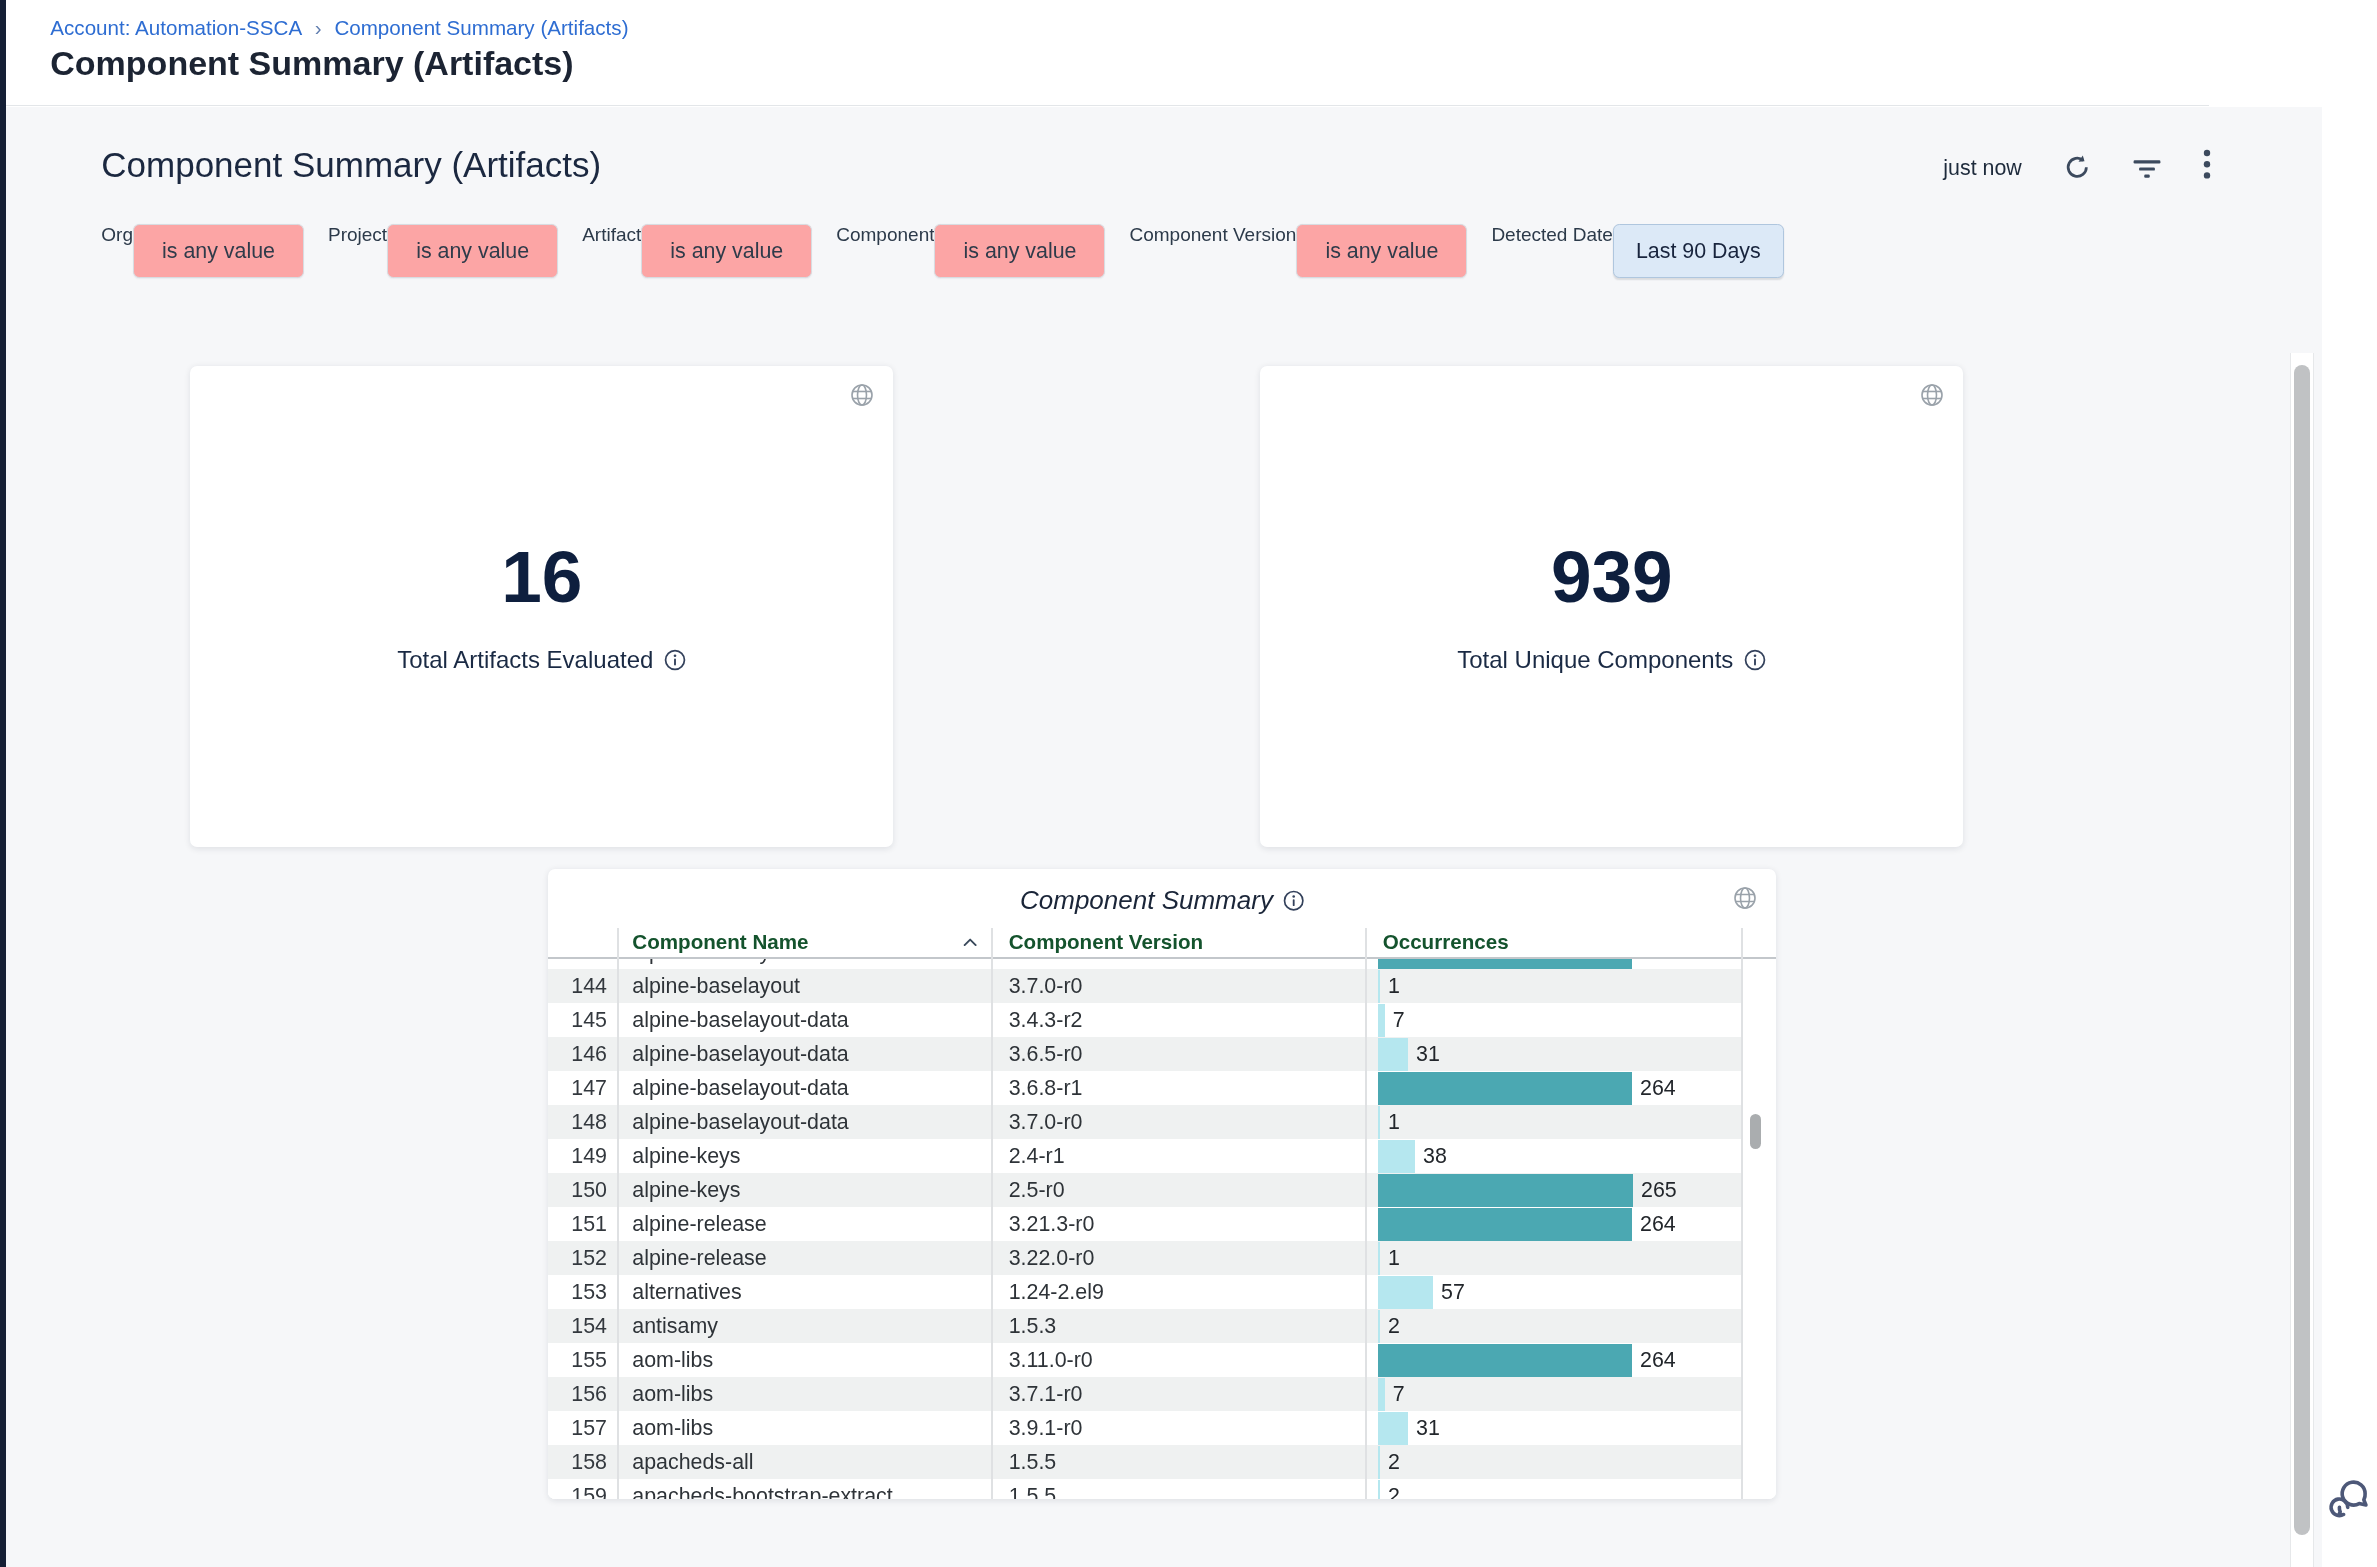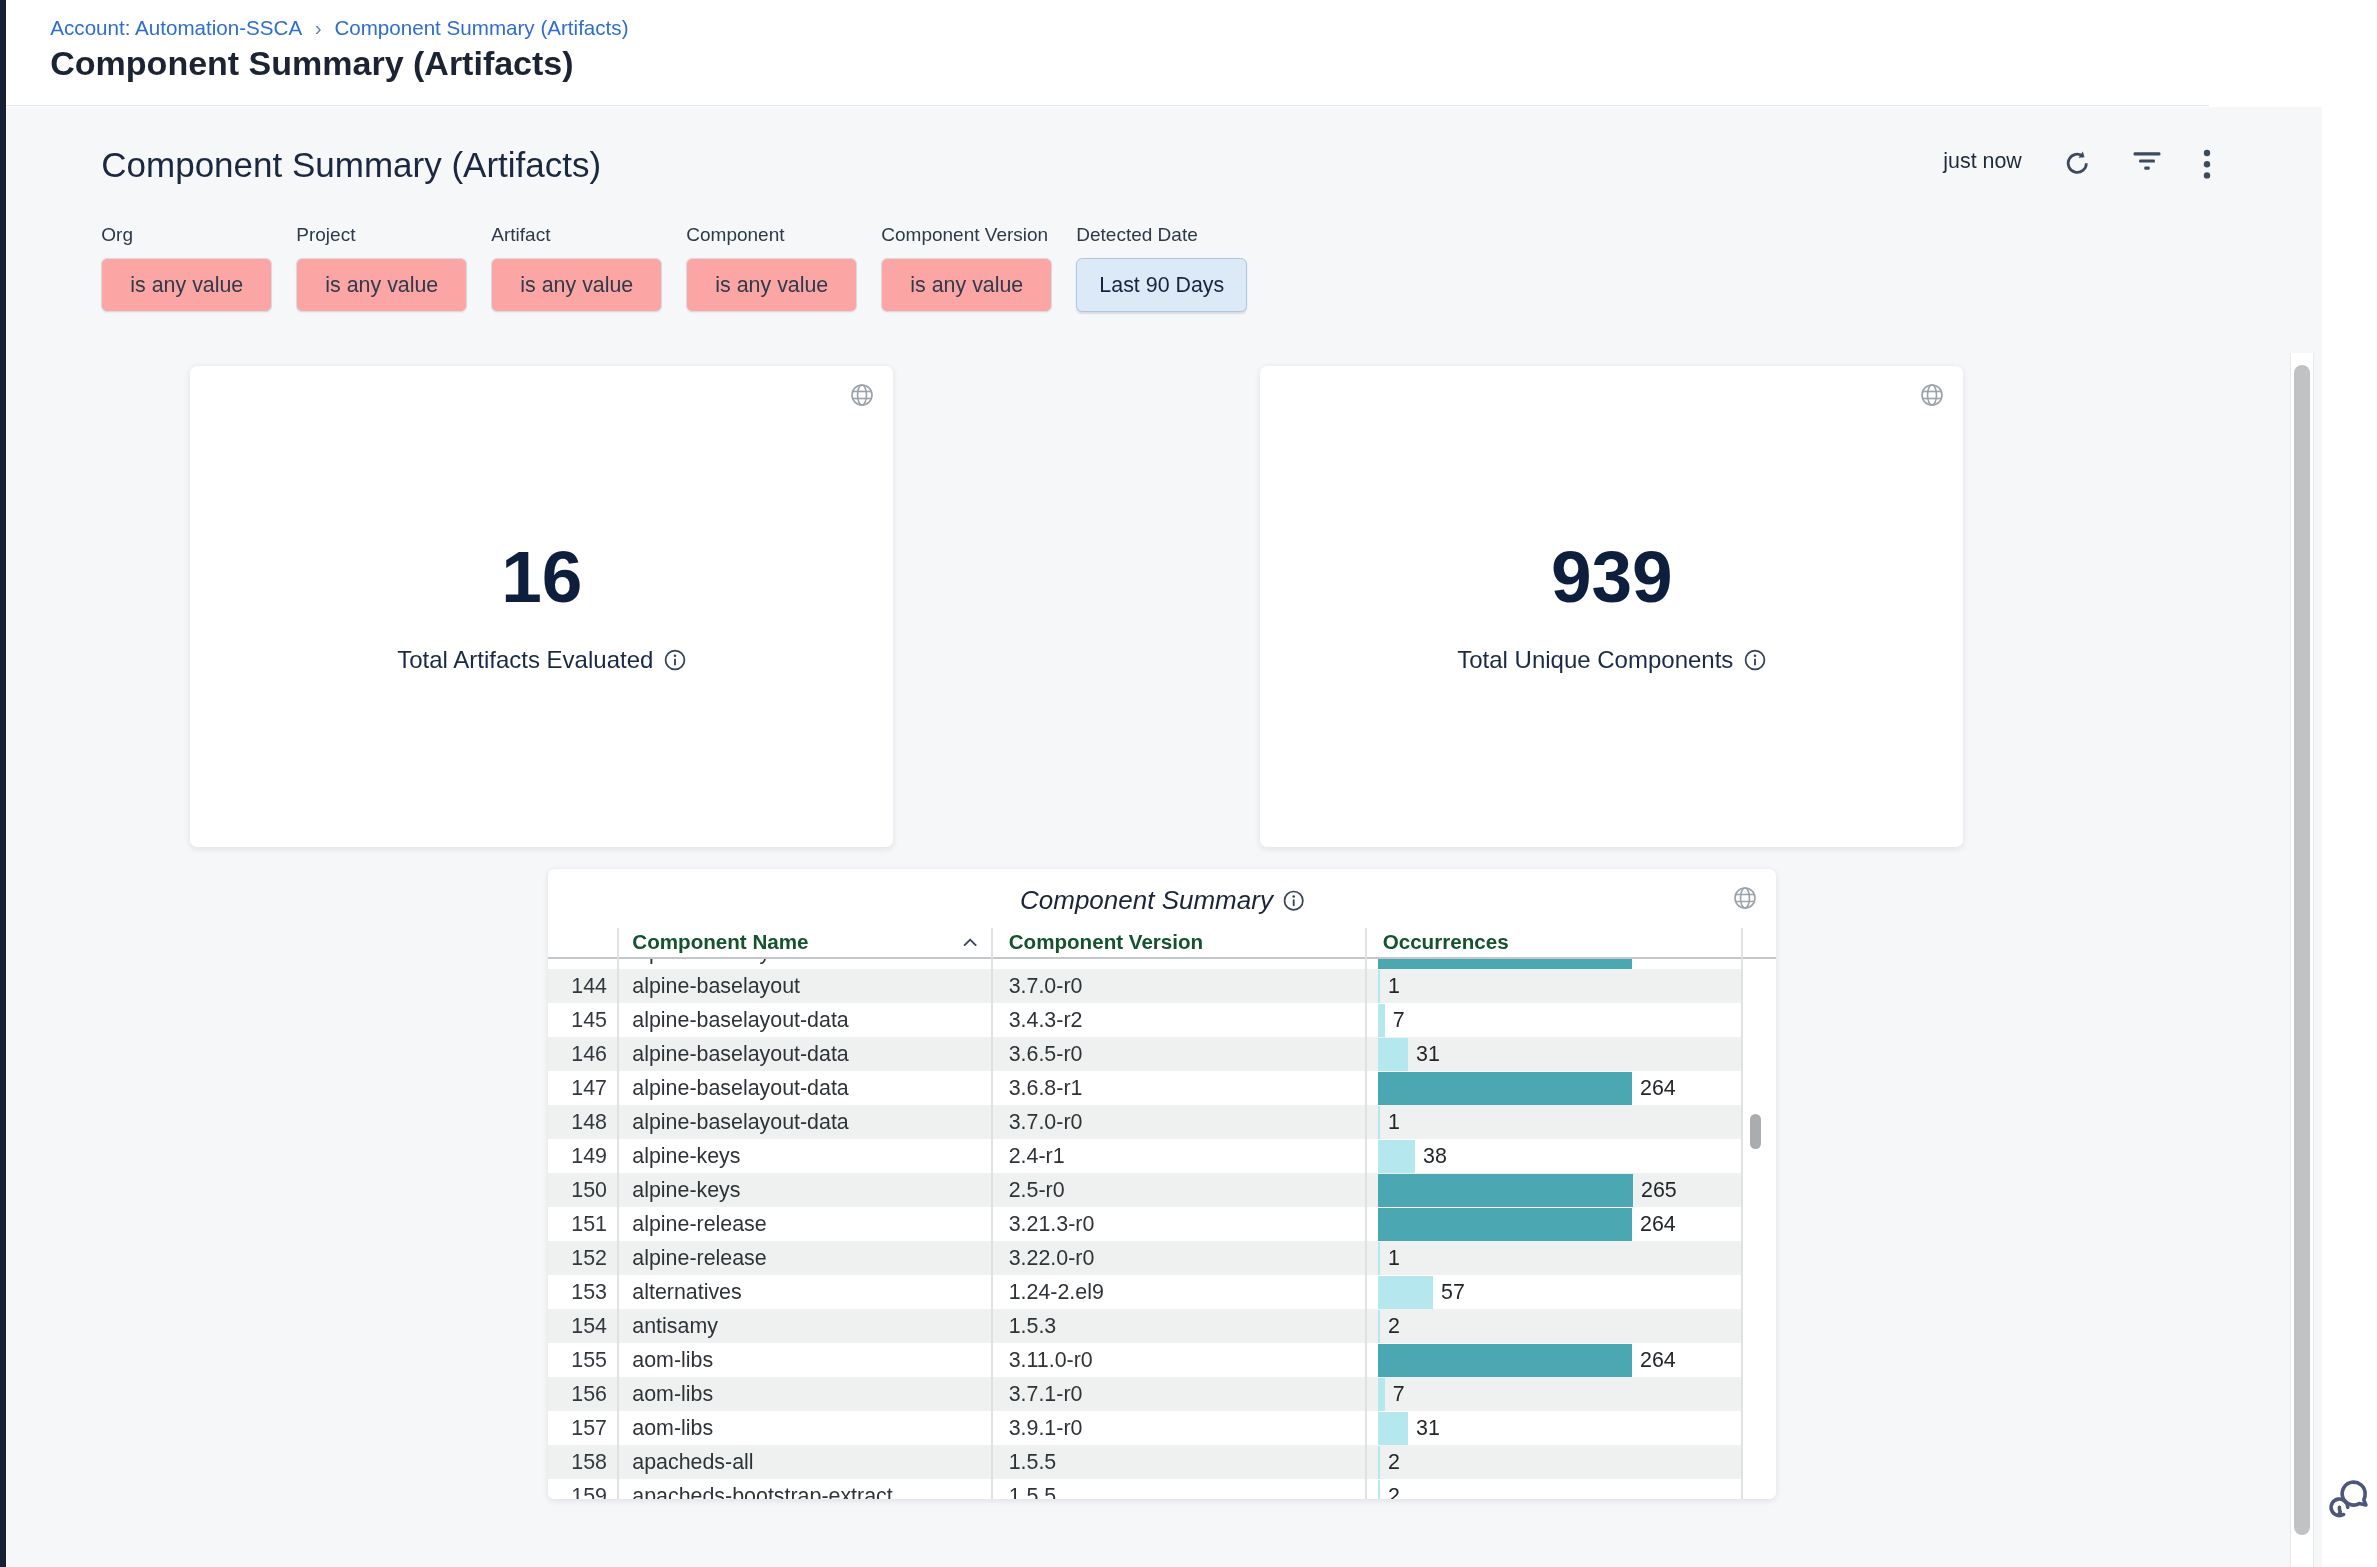--- a/index.html
+++ b/index.html
@@ -16,7 +16,7 @@
   .panel{position:absolute;left:6.3px;top:107px;width:2316px;height:1460px;background:#f6f7f9;}
   .dash-header{position:absolute;left:95px;right:111px;top:38px;display:flex;justify-content:space-between;align-items:center;}
   .dash-title{margin:0;font-size:35px;font-weight:500;color:#1b2840;}
-  .dash-actions{display:flex;align-items:flex-start;gap:41px;}
+  .dash-actions{display:flex;align-items:flex-end;gap:41px;}
   .dash-actions .when{font-size:21.4px;color:#1e2b3c;}
   .icon-btn{border:none;background:transparent;padding:0;margin:0;cursor:pointer;display:flex;align-items:center;justify-content:center;}
   

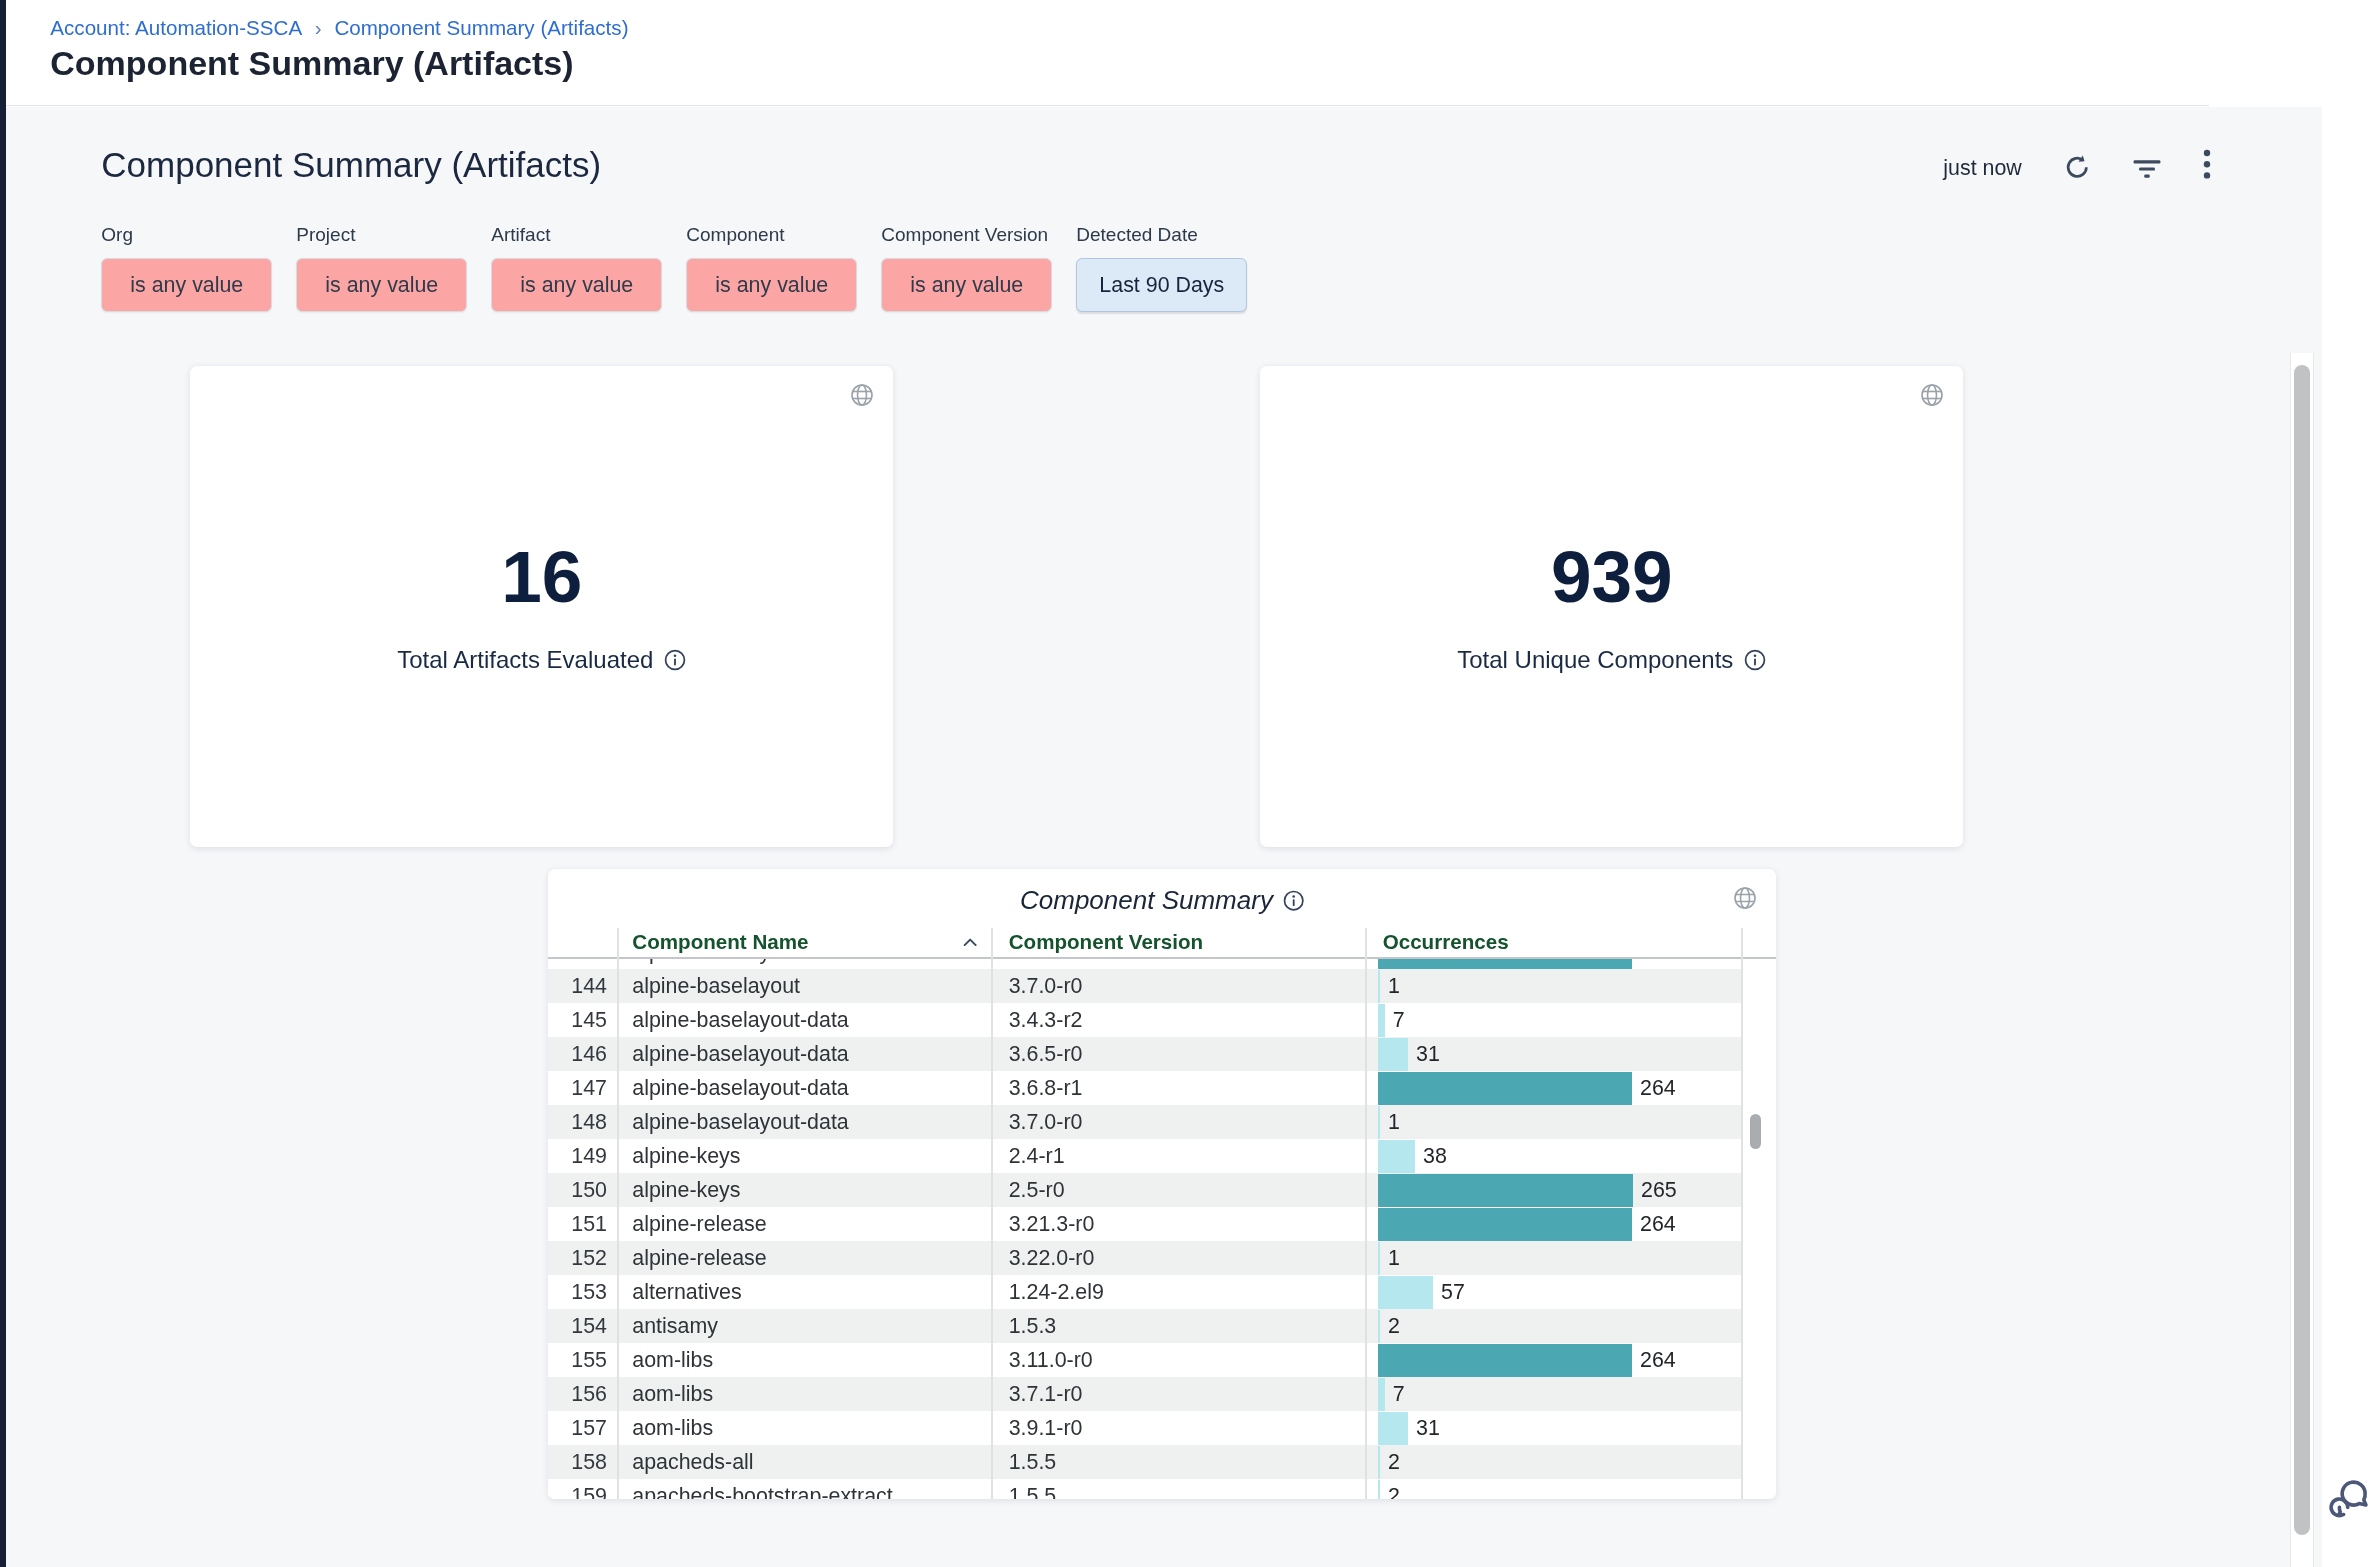--- a/index.html
+++ b/index.html
@@ -21,7 +21,7 @@
   .icon-btn{border:none;background:transparent;padding:0;margin:0;cursor:pointer;display:flex;align-items:center;justify-content:center;}
   
   .filter-bar{position:absolute;left:95px;top:117px;display:flex;gap:24px;}
-  .filter-item{display:flex;flex-direction:column;}
+  .filter-item{display:flex;flex-direction:row;}
   .filter-label{font-size:19px;color:#2c3a4a;margin-bottom:12px;}
   .filter-btn{min-width:171px;height:54px;padding:0 22px;box-sizing:border-box;background:#fca5a5;
     border:0.8px solid #d8dce1;border-radius:6.3px;font-size:21.4px;color:#2f3b4a;cursor:pointer;

